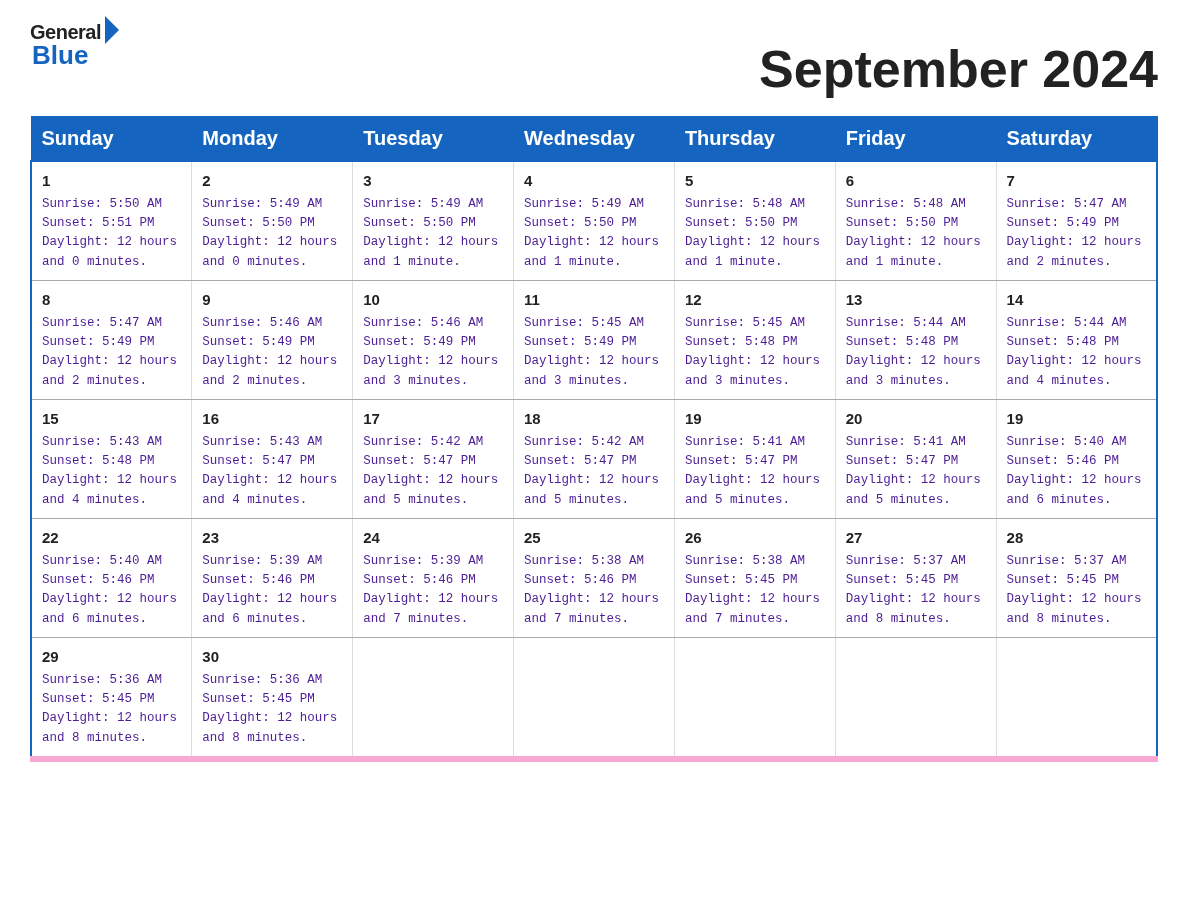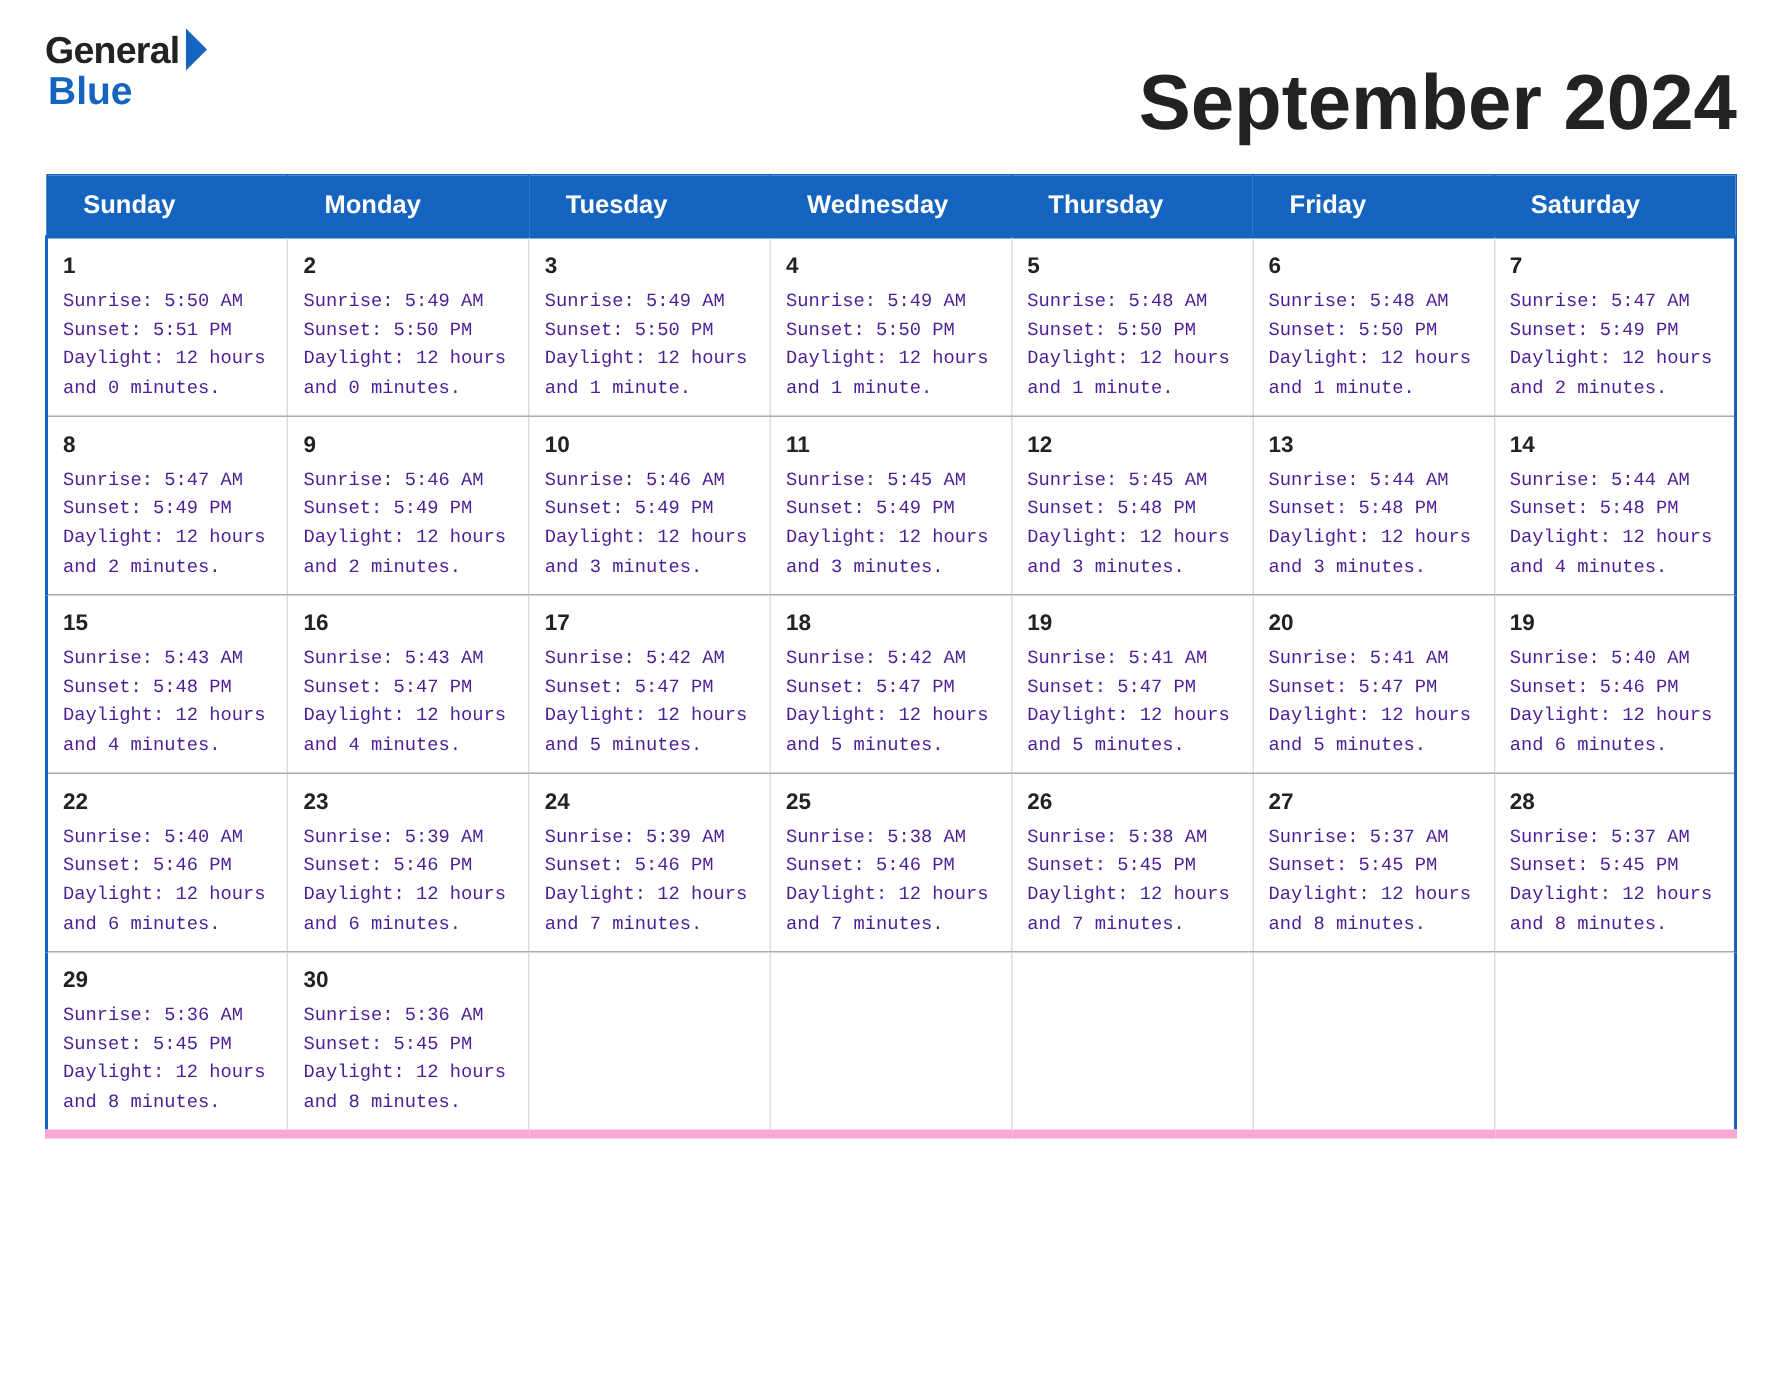--- a/index.html
+++ b/index.html
@@ -27,7 +27,7 @@
       align-items: center;
     }
     .logo-general {
-      font-size: 25px;
+      font-size: 20px;
       font-weight: bold;
       color: #222;
       letter-spacing: -0.5px;

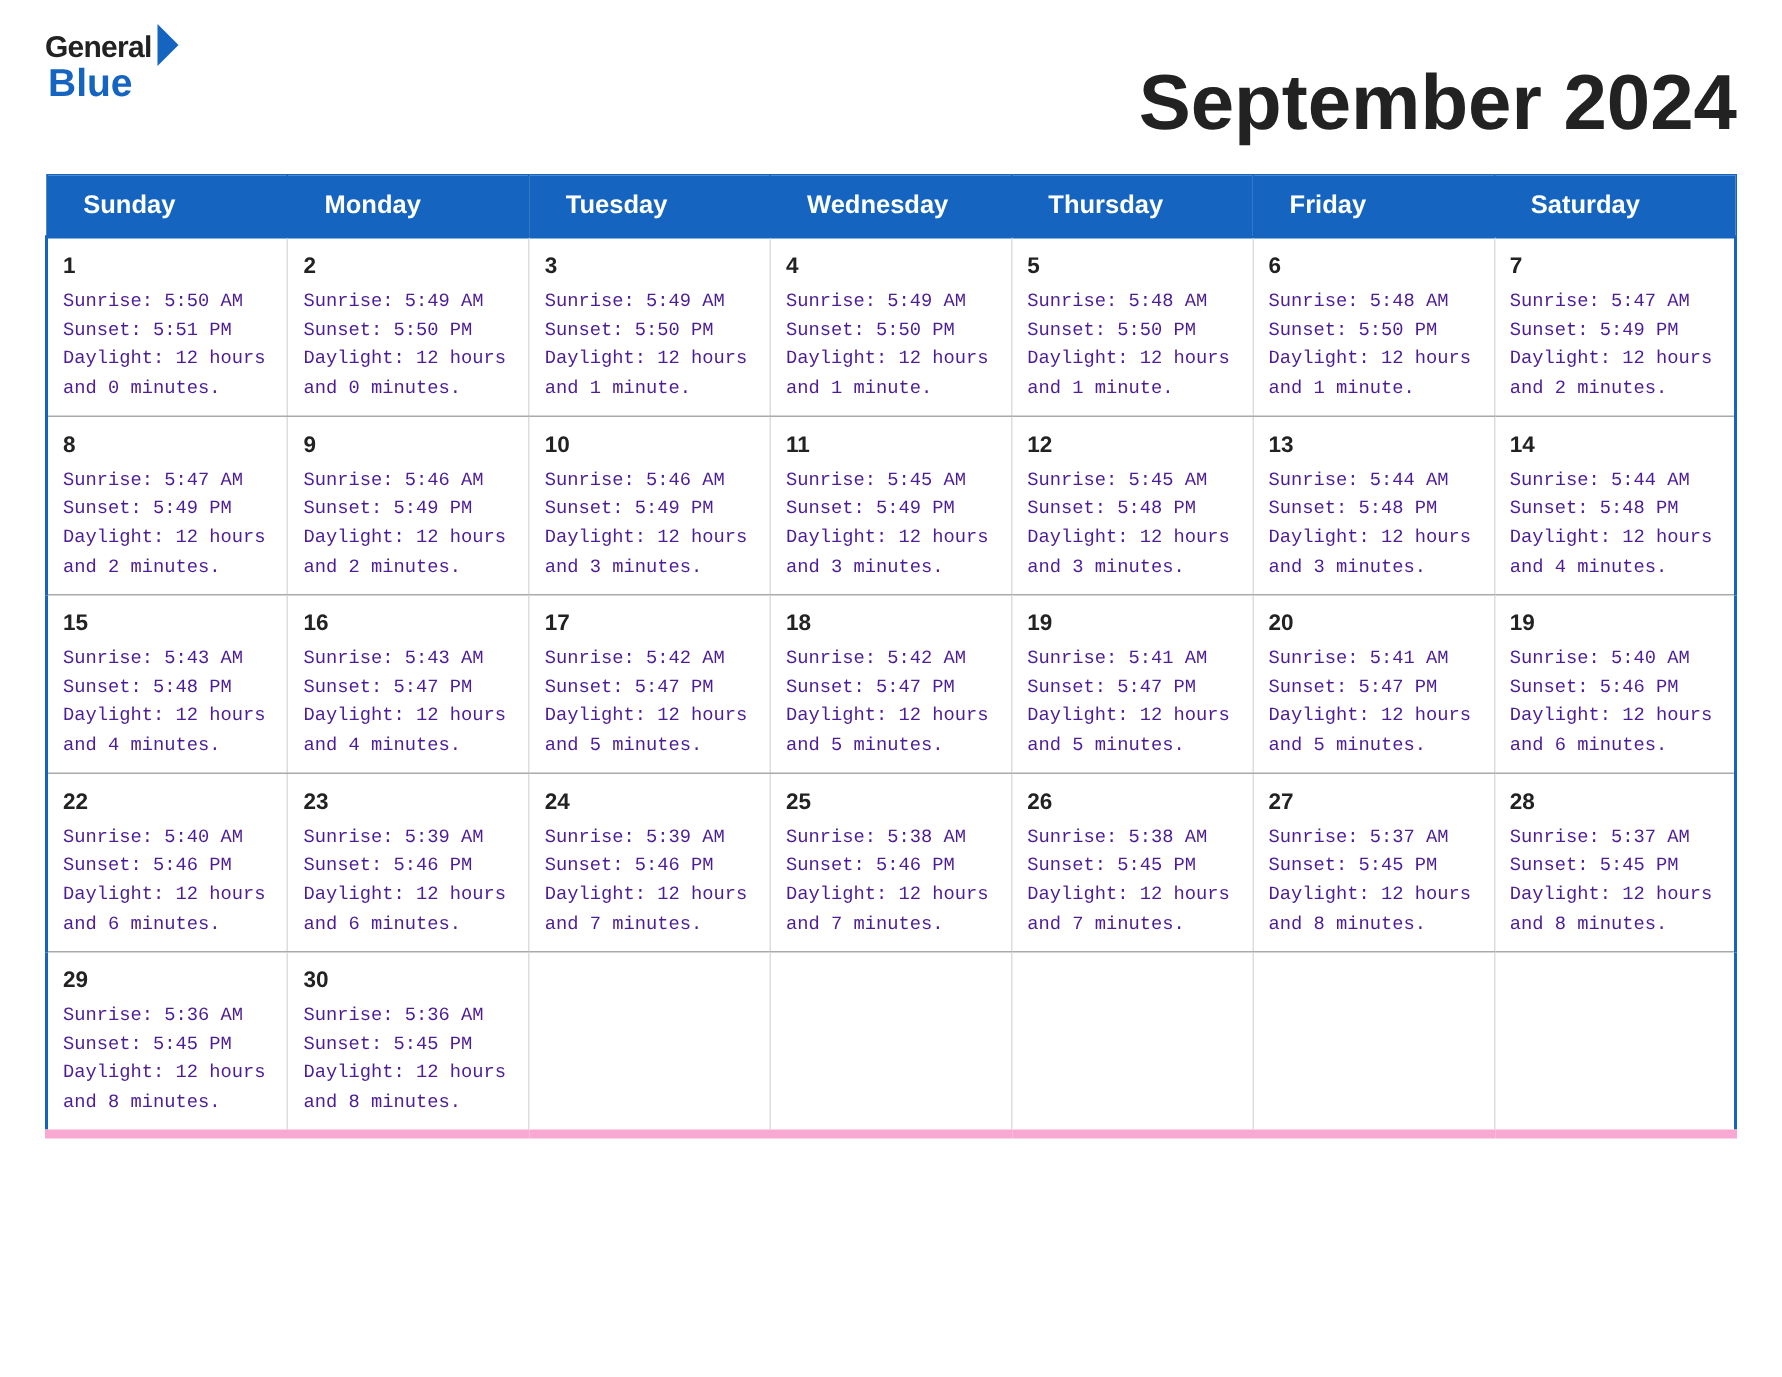--- a/index.html
+++ b/index.html
@@ -71,9 +71,9 @@
     thead tr th {
       background: #1565c0;
       color: #fff;
-      font-size: 17px;
-      font-weight: bold;
-      padding: 10px 24px;
+      font-size: 20px;
+      font-weight: bold;
+      padding: 10px 10px;
       text-align: left;
       border: 1px solid #1565c0;
     }

